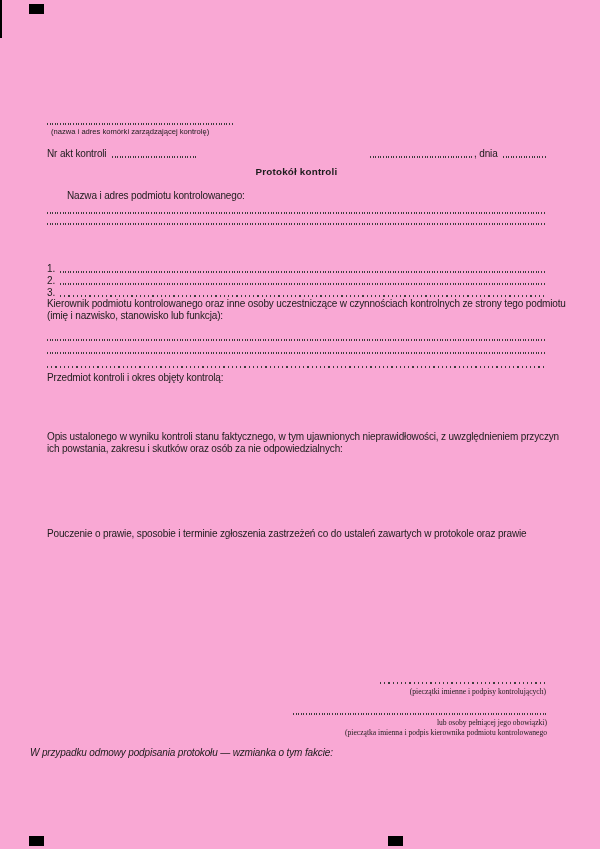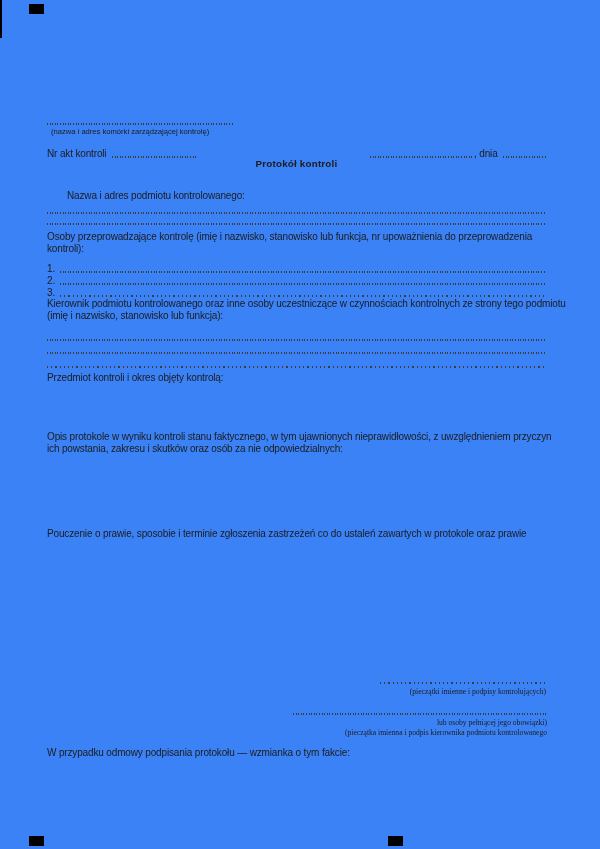--- a/index.html
+++ b/index.html
@@ -6,7 +6,7 @@
   .page{
     position:relative;
     width:600px;height:849px;
-    background:#3b82f6;
+    background:#f9a8d4;
     font-family:"Liberation Sans", sans-serif;
     color:#1c1c1c;
     overflow:hidden;

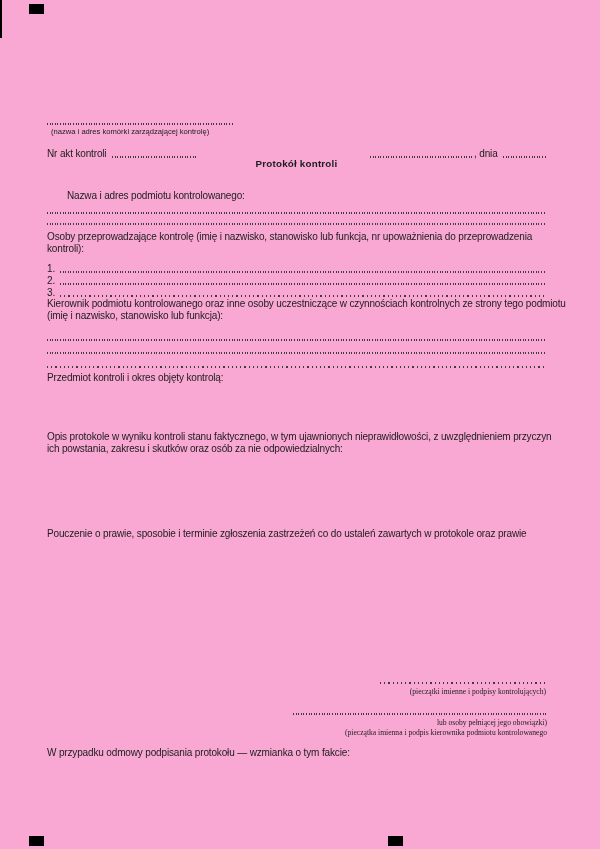--- a/index.html
+++ b/index.html
@@ -64,7 +64,7 @@
   <div class="abs txt" style="left:474px;top:148px;">, dnia</div>
   <div class="abs dl" style="left:503px;top:156px;width:43px;"></div>
 
-  <div class="abs title" style="left:47px;top:158px;width:499px;">Protokół kontroli</div>
+  <div class="abs title" style="left:47px;top:166px;width:499px;">Protokół kontroli</div>
 
   <div class="abs txt" style="left:47px;top:190px;margin-left:20px;">Nazwa i adres podmiotu kontrolowanego:</div>
   <div class="abs dl" style="left:47px;top:212px;width:499px;"></div>

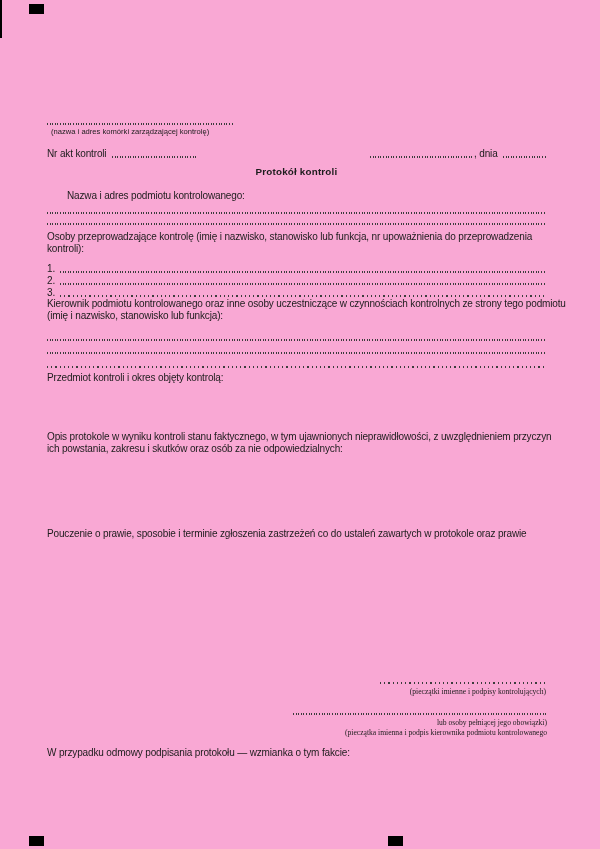--- a/index.html
+++ b/index.html
@@ -70,10 +70,6 @@
   <div class="abs dl" style="left:47px;top:212px;width:499px;"></div>
   <div class="abs dl" style="left:47px;top:223px;width:499px;"></div>
 
-  <div class="abs wrap2" style="left:47px;top:231px;">
-    <div class="txt txt-line">Osoby przeprowadzające kontrolę (imię i nazwisko, stanowisko lub funkcja, nr upoważnienia do przeprowadzenia</div>
-    <div class="txt txt-line">kontroli):</div>
-  </div>
 
   <div class="abs txt" style="left:47px;top:263px;">1.</div>
   <div class="abs dl" style="left:60px;top:271px;width:486px;"></div>

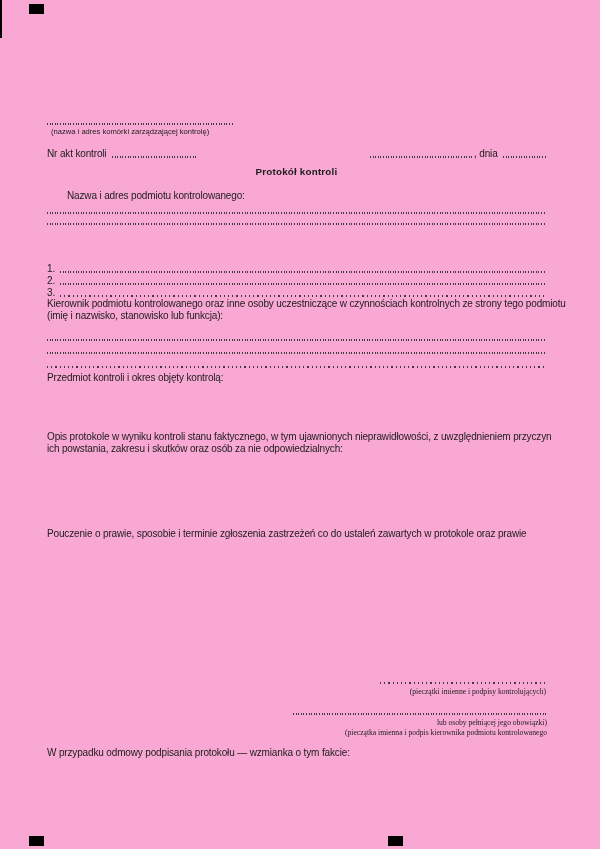--- a/index.html
+++ b/index.html
@@ -89,7 +89,7 @@
   <div class="abs txt" style="left:47px;top:372px;">Przedmiot kontroli i okres objęty kontrolą:</div>
 
   <div class="abs wrap2" style="left:47px;top:431px;">
-    <div class="txt txt-line">Opis protokole w wyniku kontroli stanu faktycznego, w tym ujawnionych nieprawidłowości, z uwzględnieniem przyczyn</div>
+    <div class="txt txt-line">Opis ustalonego w wyniku kontroli stanu faktycznego, w tym ujawnionych nieprawidłowości, z uwzględnieniem przyczyn</div>
     <div class="txt txt-line">ich powstania, zakresu i skutków oraz osób za nie odpowiedzialnych:</div>
   </div>
 

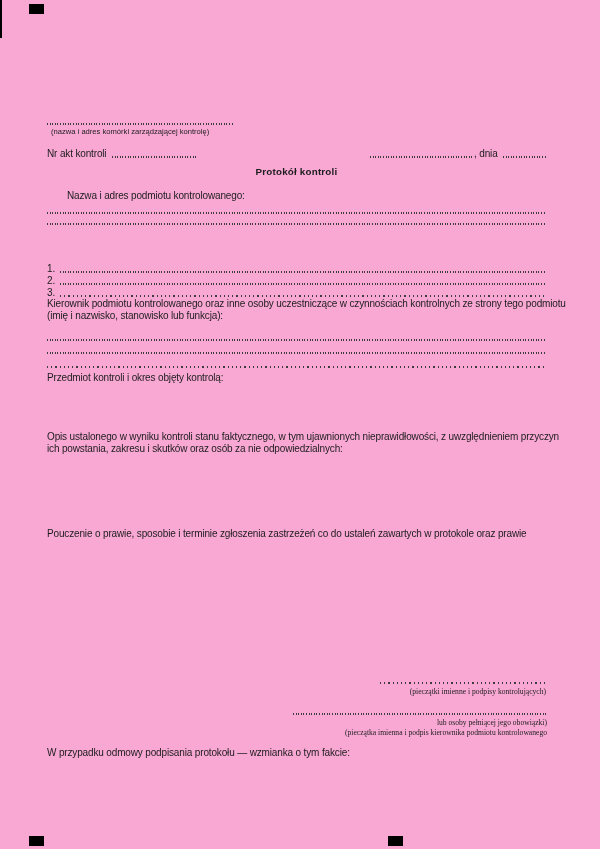--- a/index.html
+++ b/index.html
@@ -107,7 +107,7 @@
     <div class="cap" style="white-space:nowrap;">(pieczątka imienna i podpis kierownika podmiotu kontrolowanego</div>
   </div>
 
-  <div class="abs txt" style="left:47px;top:747px;">W przypadku odmowy podpisania protokołu — wzmianka o tym fakcie:</div>
+  <div class="abs txt" style="left:30px;top:747px;font-style:italic;">W przypadku odmowy podpisania protokołu — wzmianka o tym fakcie:</div>
 
 </div>
 

